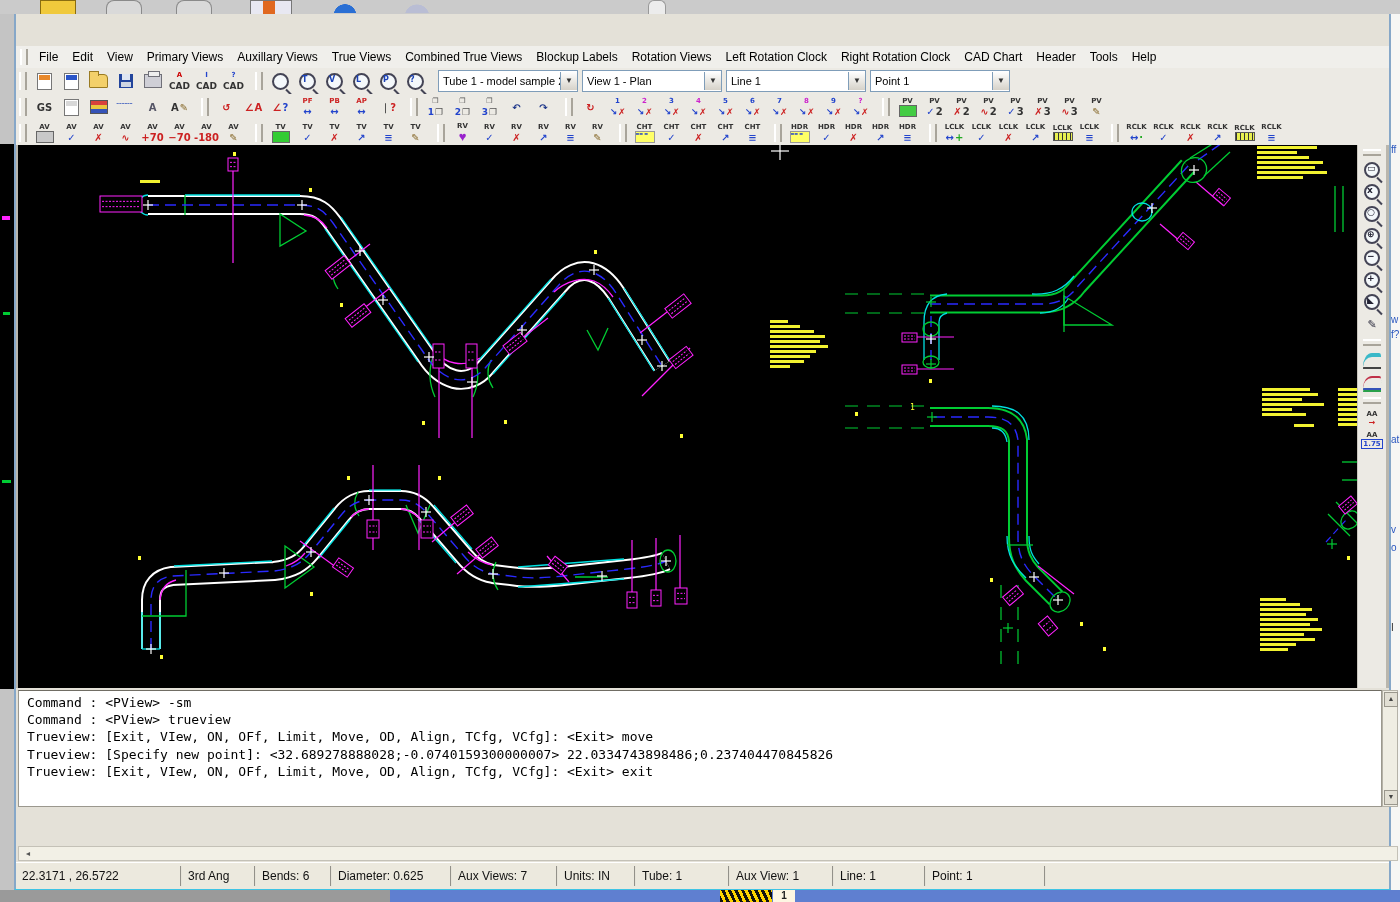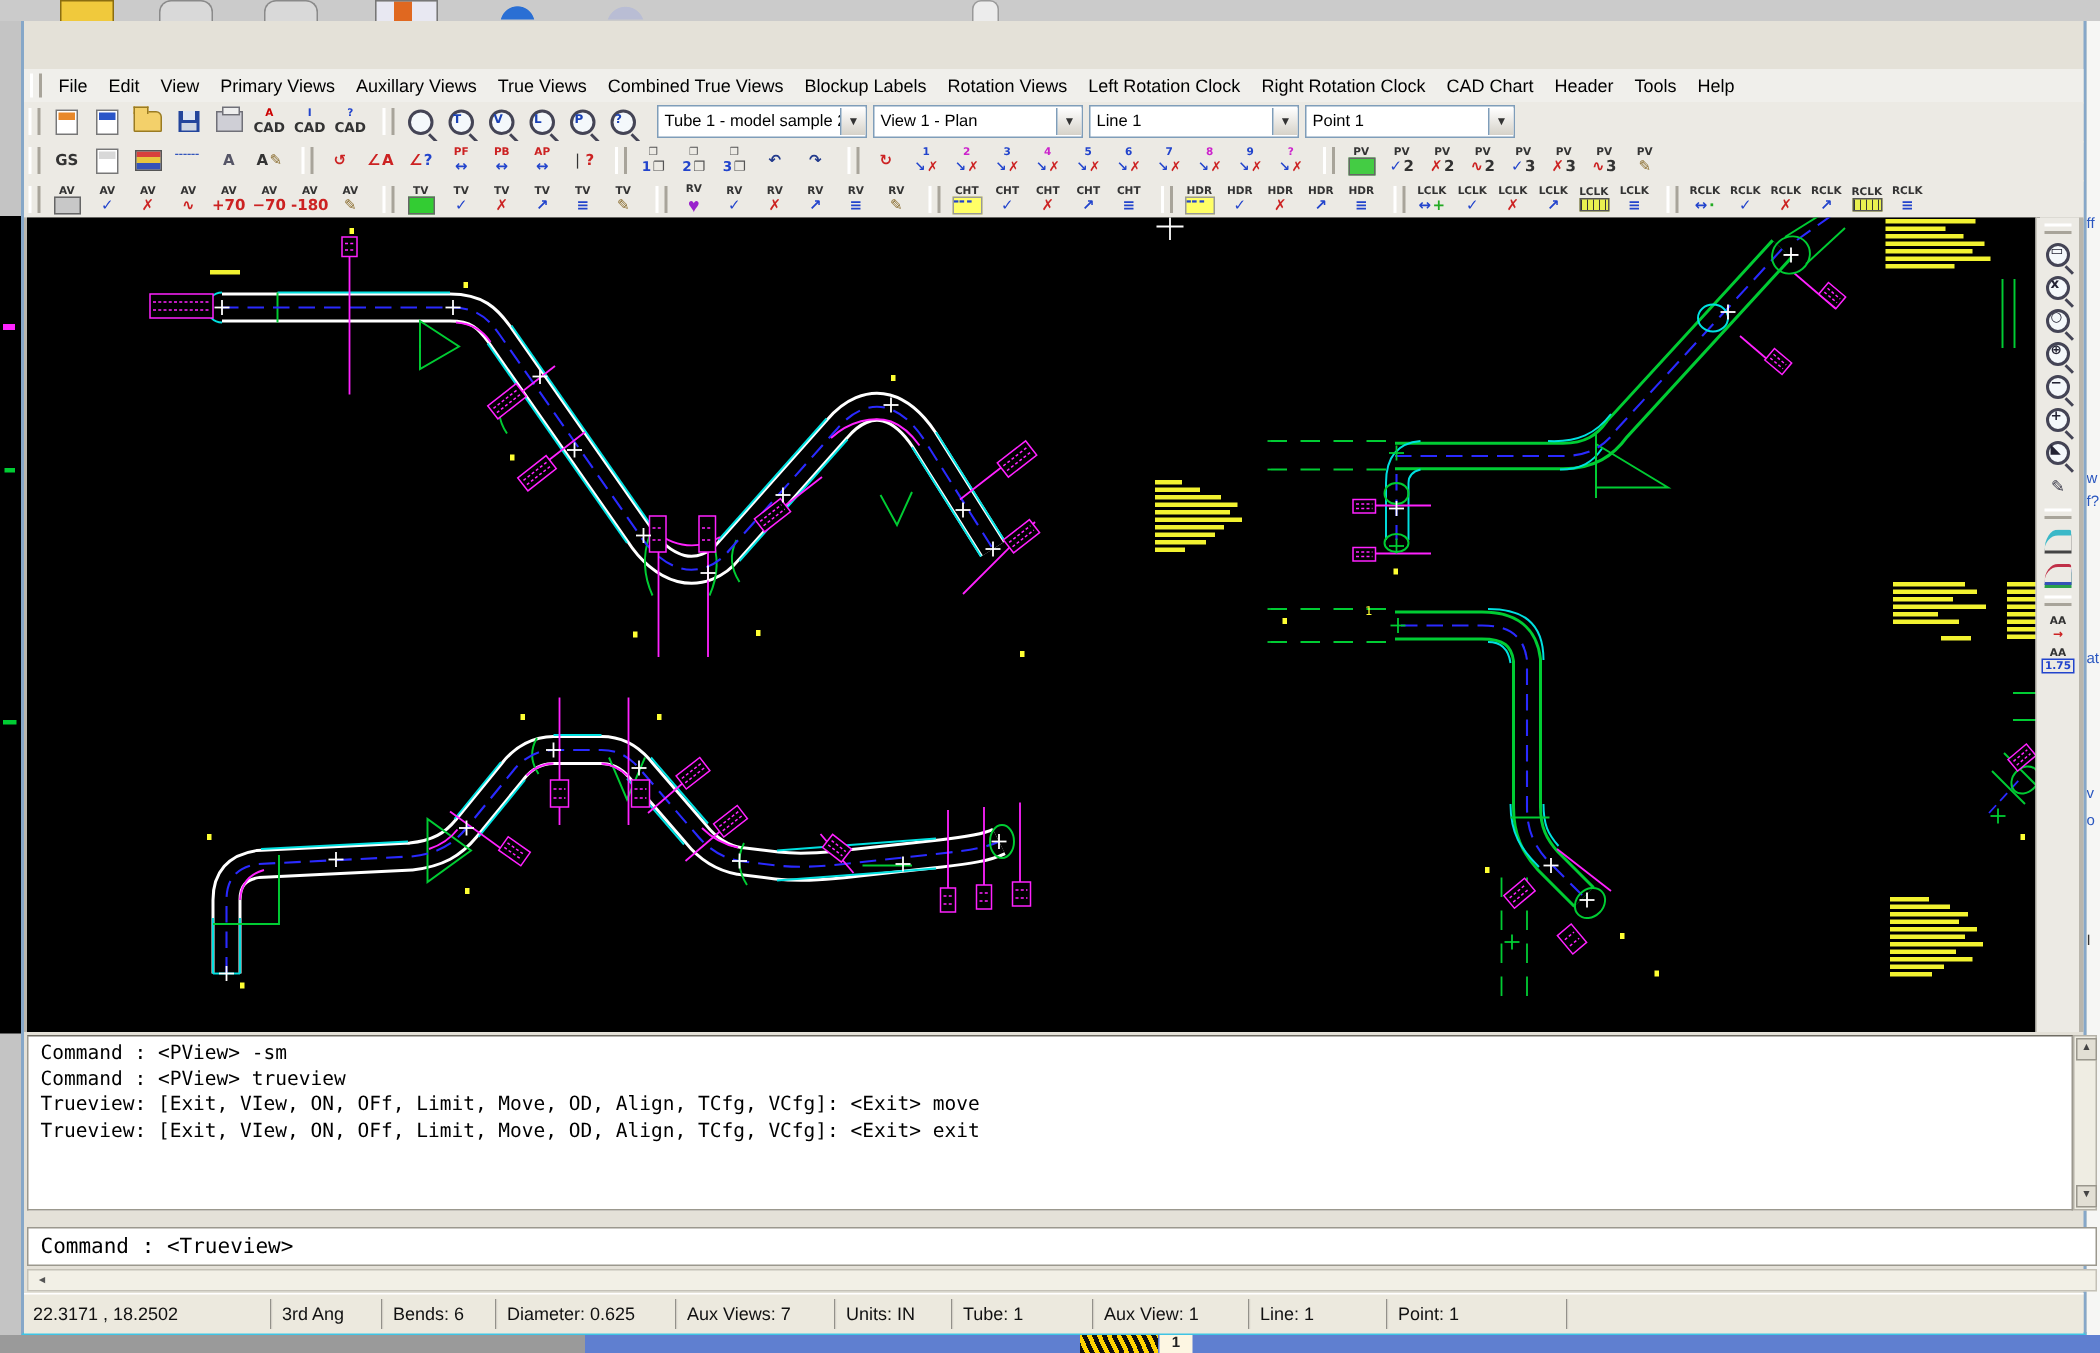--- a/index.html
+++ b/index.html
@@ -1009,6 +1009,7 @@
       <div>Command : &lt;PView&gt; -sm</div>
       <div>Command : &lt;PView&gt; trueview</div>
       <div>Trueview: [Exit, VIew, ON, OFf, Limit, Move, OD, Align, TCfg, VCfg]: &lt;Exit&gt; move</div>
+      <div>Trueview: [Specify new point]: &lt;32.689278888028;-0.0740159300000007&gt; 22.0334743898486;0.237404470845826</div>
       <div>Trueview: [Exit, VIew, ON, OFf, Limit, Move, OD, Align, TCfg, VCfg]: &lt;Exit&gt; exit</div>
     </div>
   <div id="vscroll" class="abs">

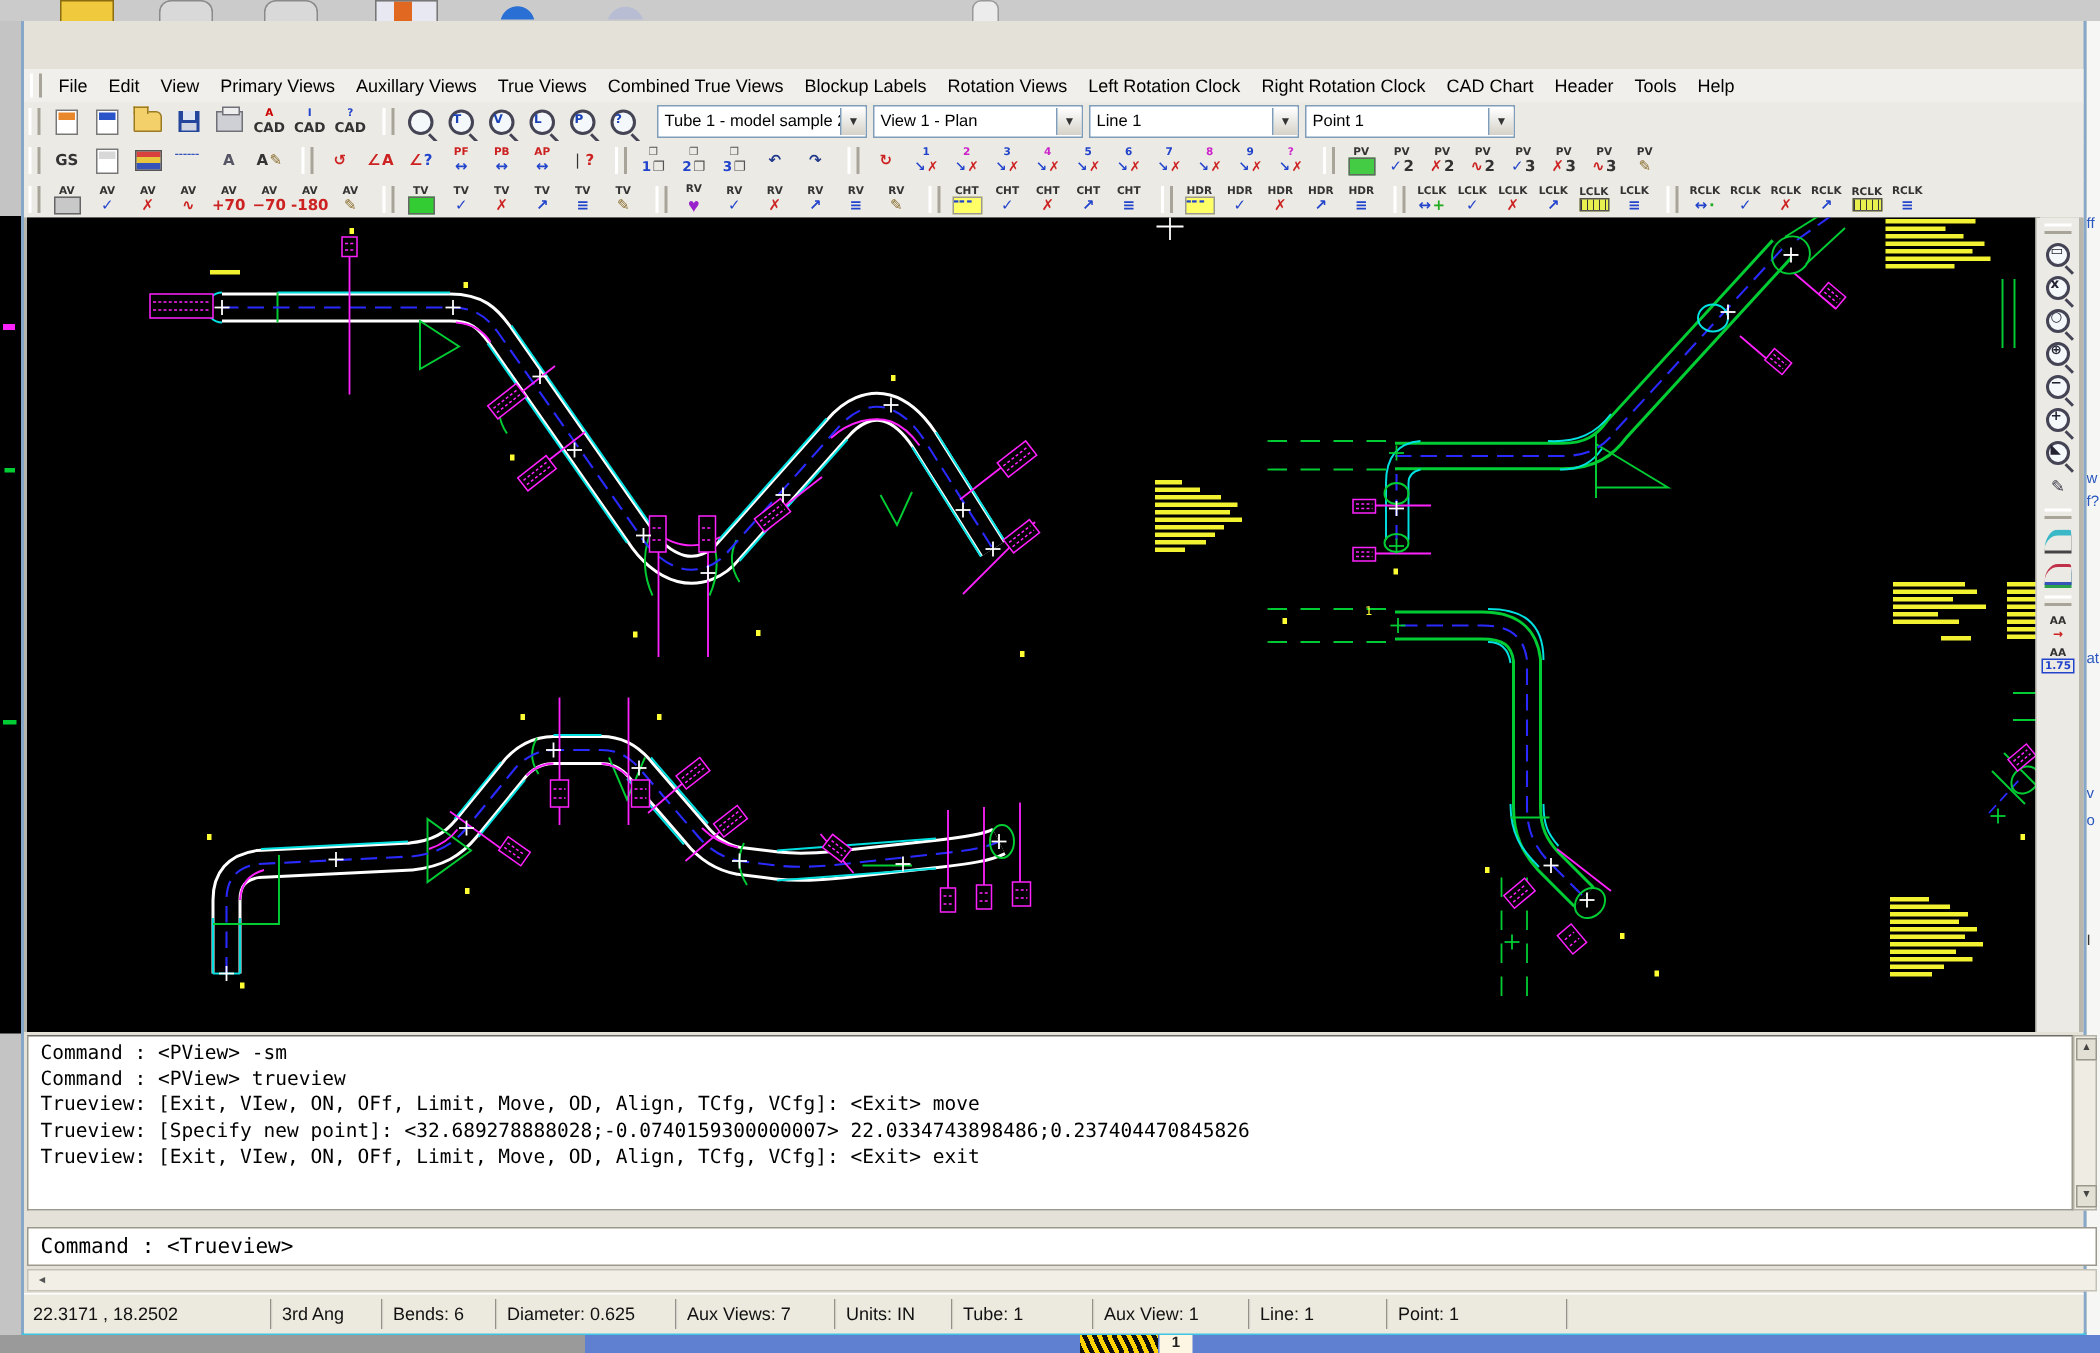--- a/index.html
+++ b/index.html
@@ -1017,7 +1017,6 @@
     <span class="sbtn" style="bottom:1px;">▼</span>
   </div>
 
-  <div id="prompt" class="abs">Command : &lt;Trueview&gt;</div>
 
   <div id="hscroll" class="abs">
     <span class="larr">◄</span>

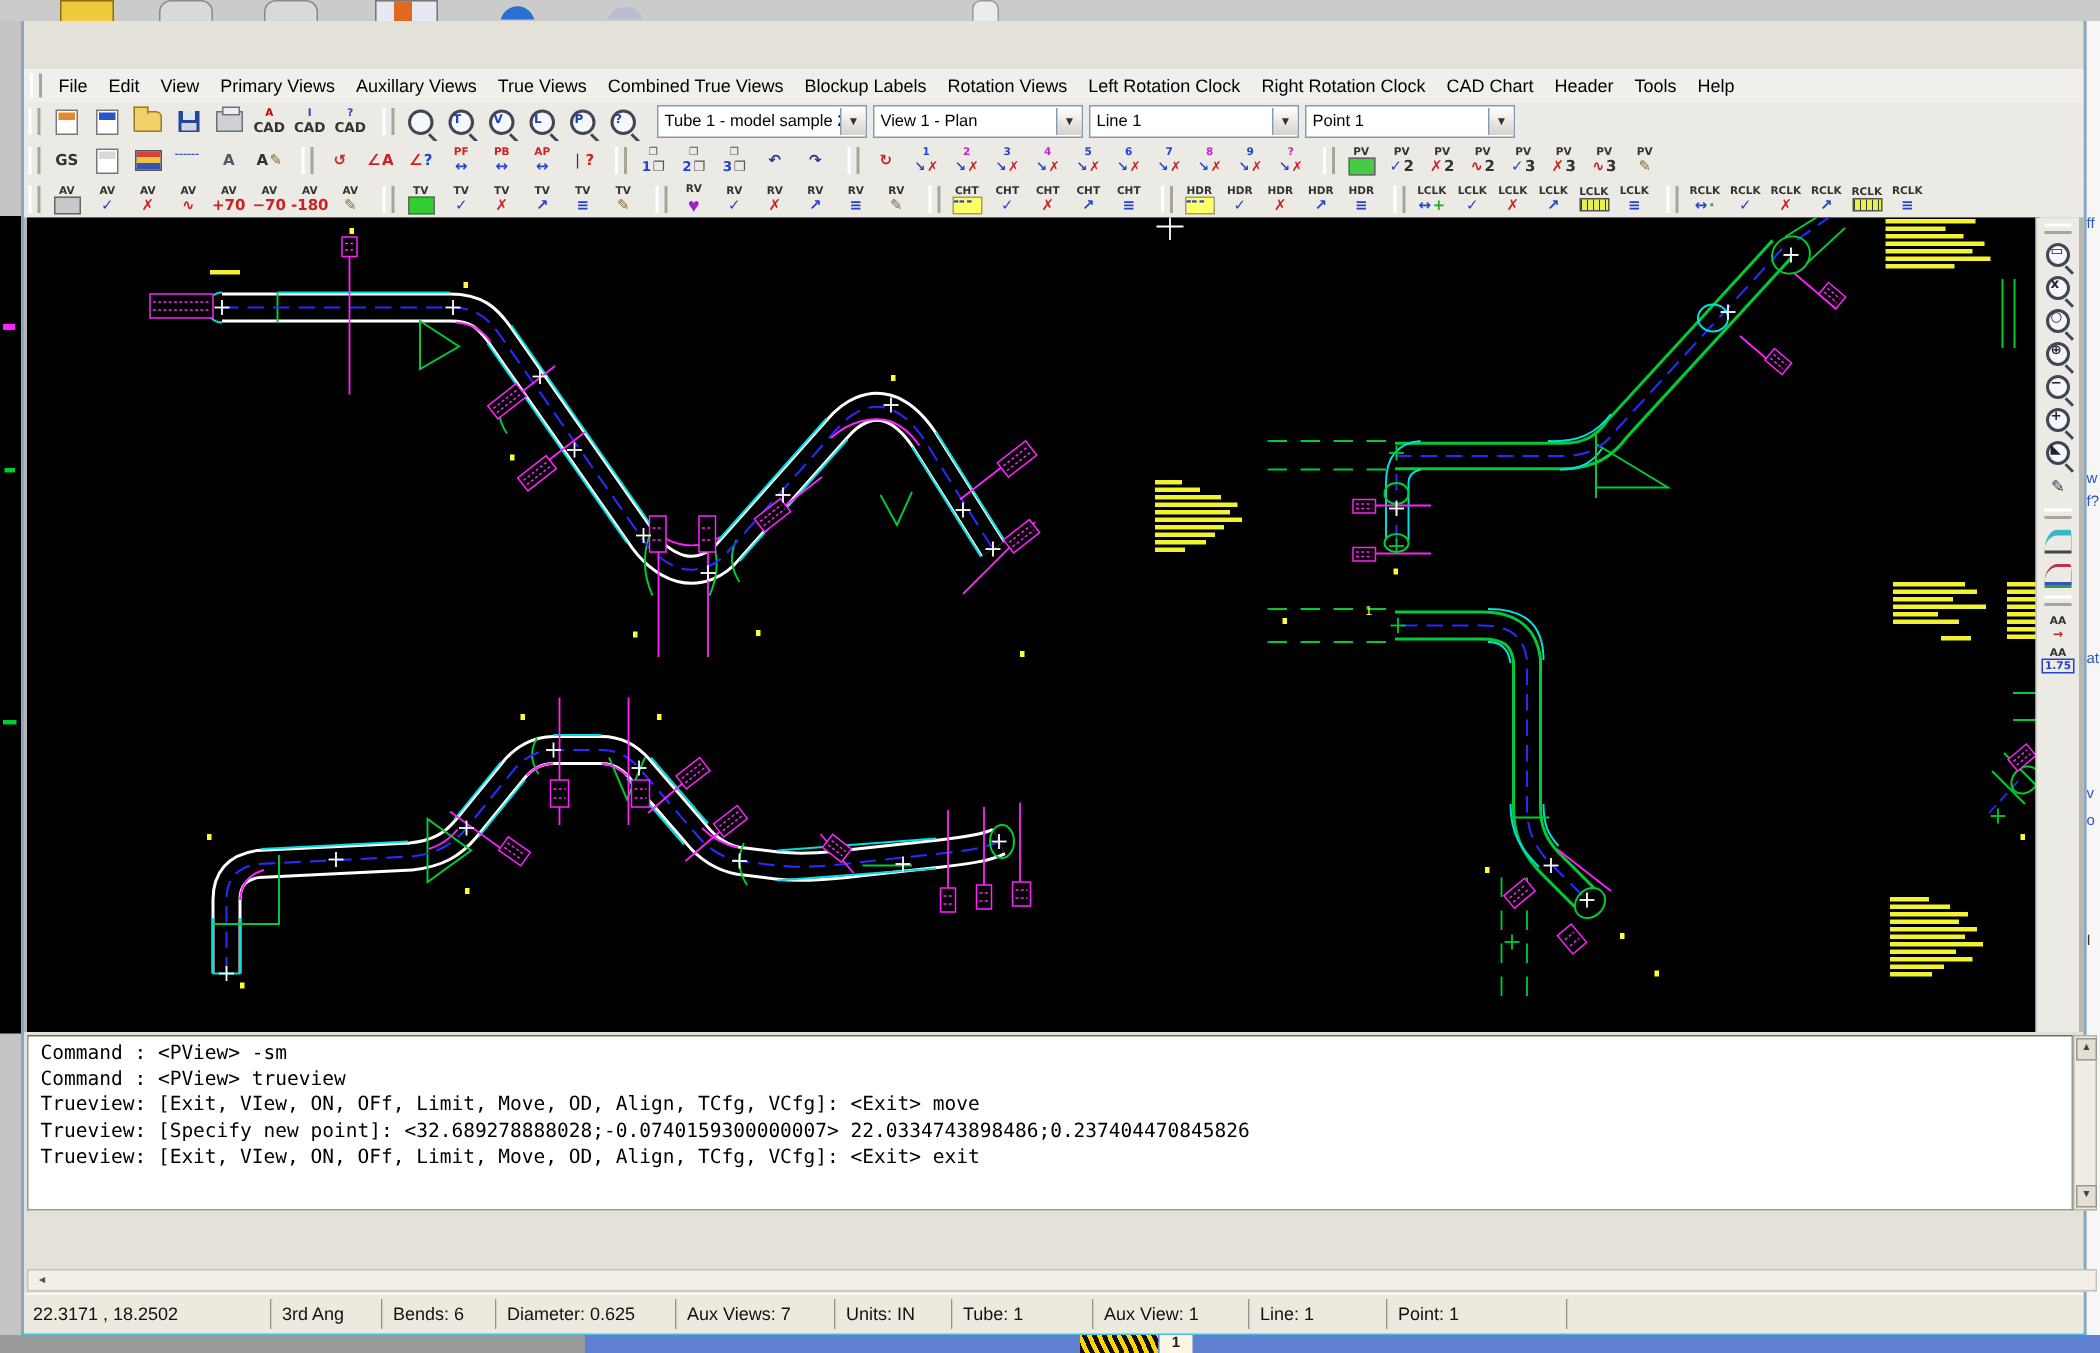--- a/index.html
+++ b/index.html
@@ -1023,7 +1023,7 @@
   </div>
 
   <div id="statusbar" class="abs">
-      <span class="scell" style="width: 158px;">22.3171 , 18.2502</span>
+      <span class="scell" style="width: 158px;">22.3171 , 26.5722</span>
       <span class="scell" style="width: 66px;">3rd Ang</span>
       <span class="scell" style="width: 68px;">Bends: 6</span>
       <span class="scell" style="width: 112px;">Diameter: 0.625</span>

